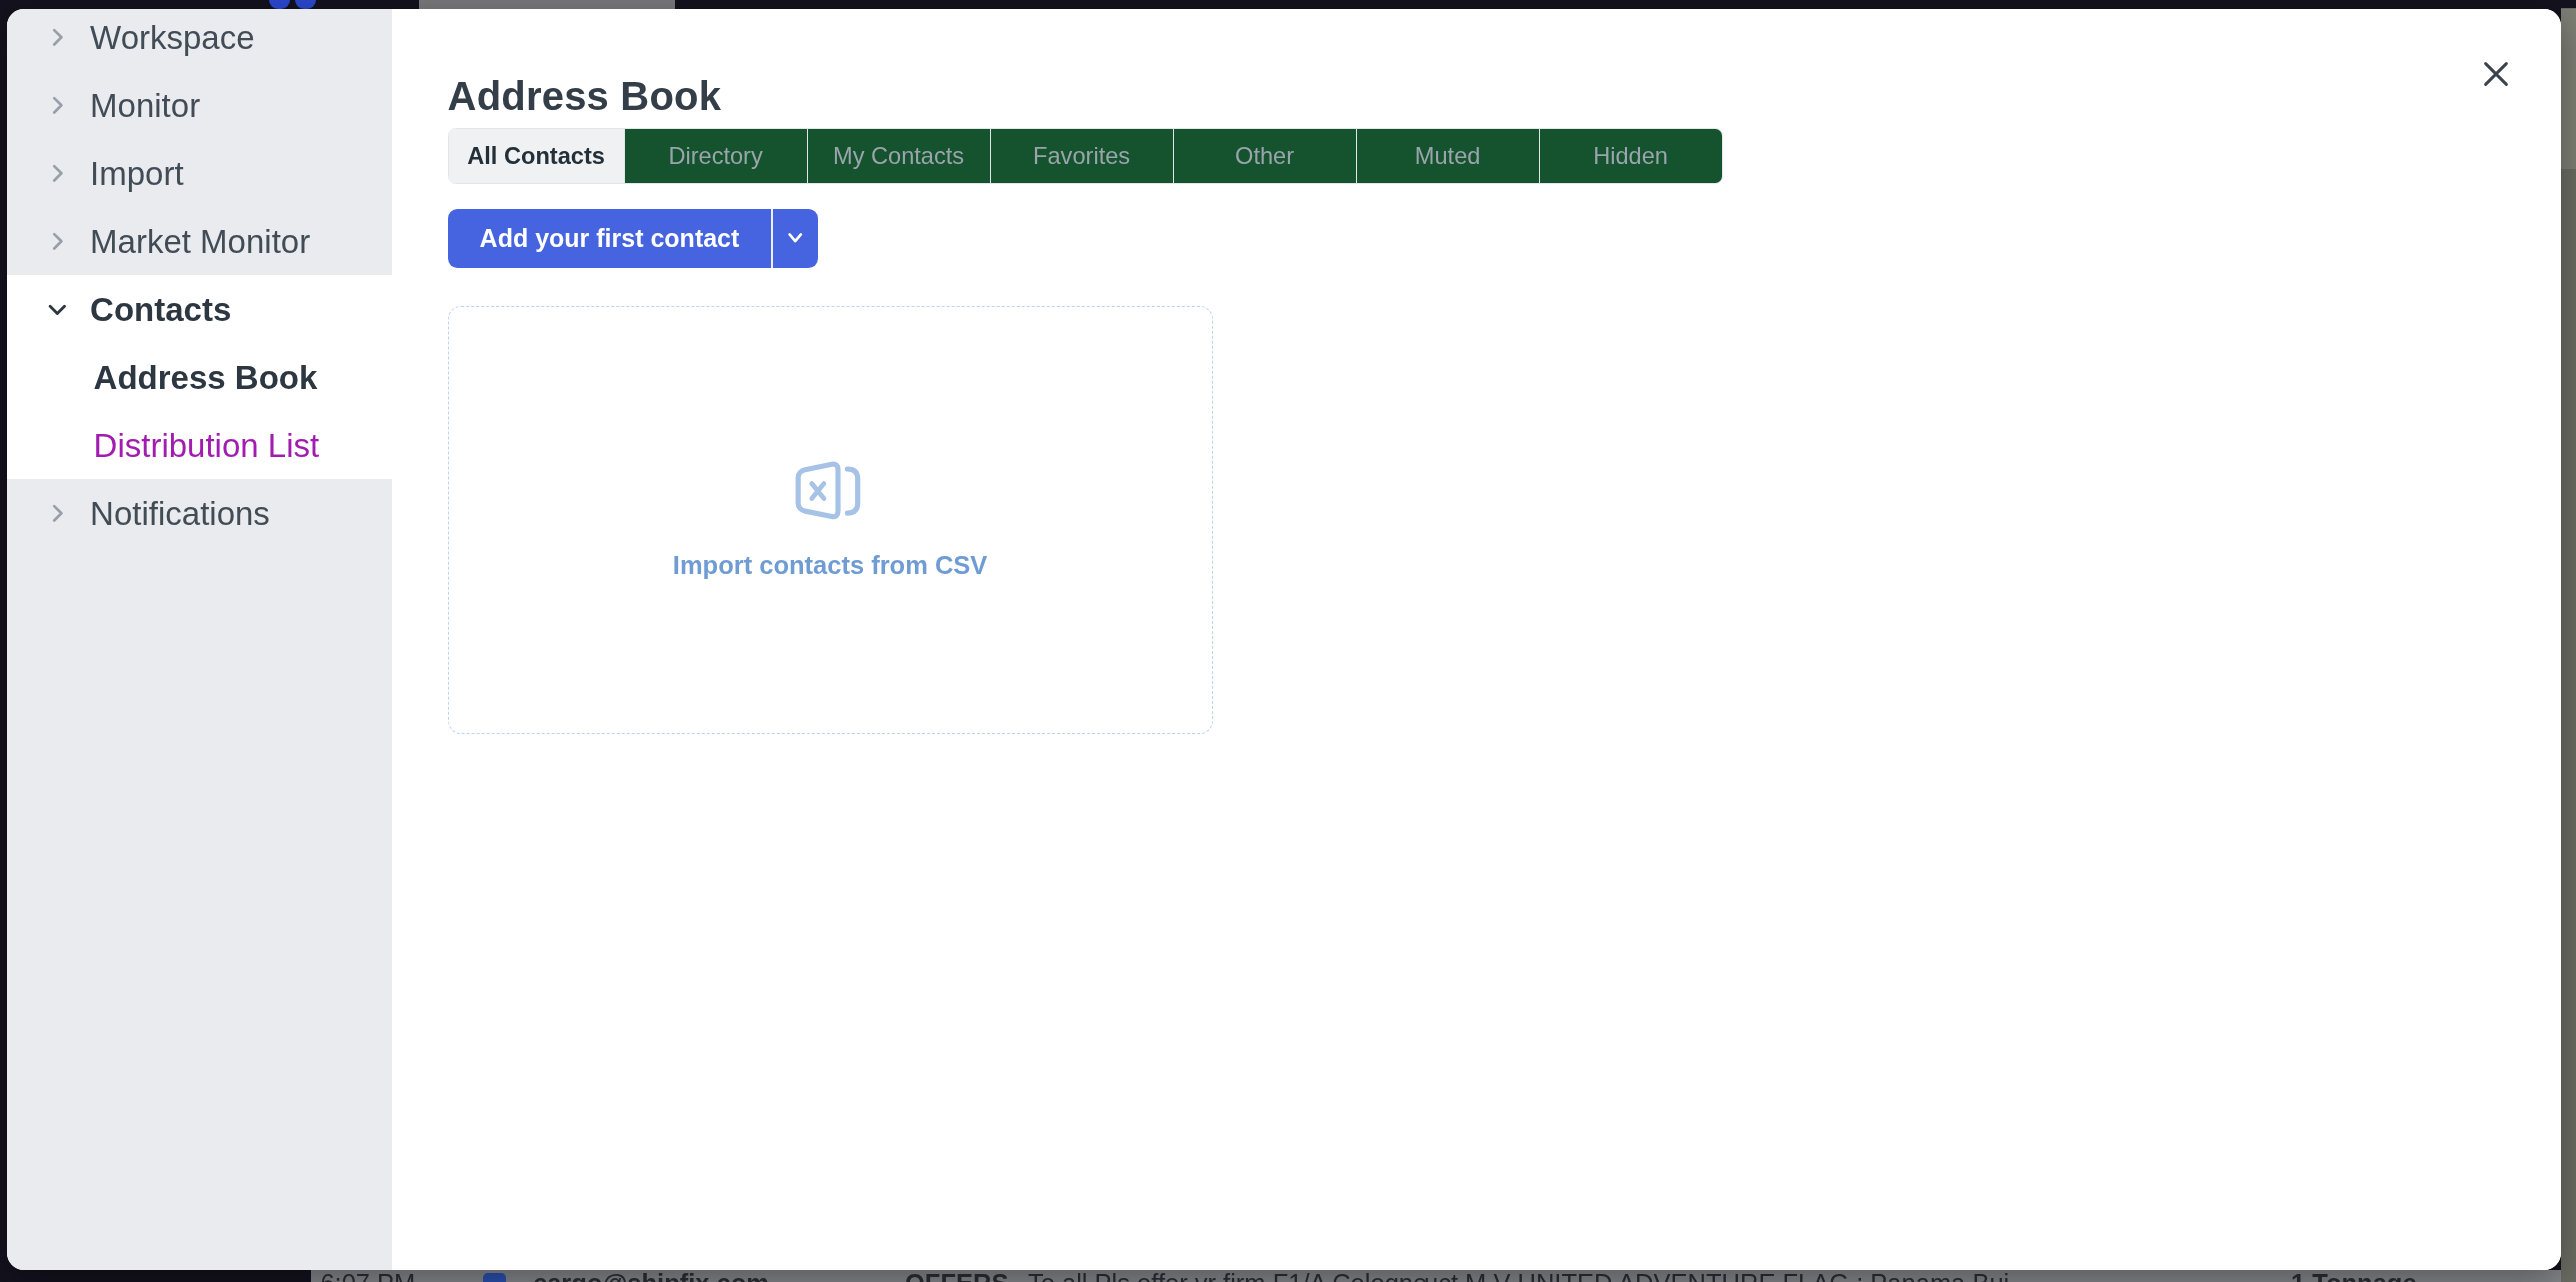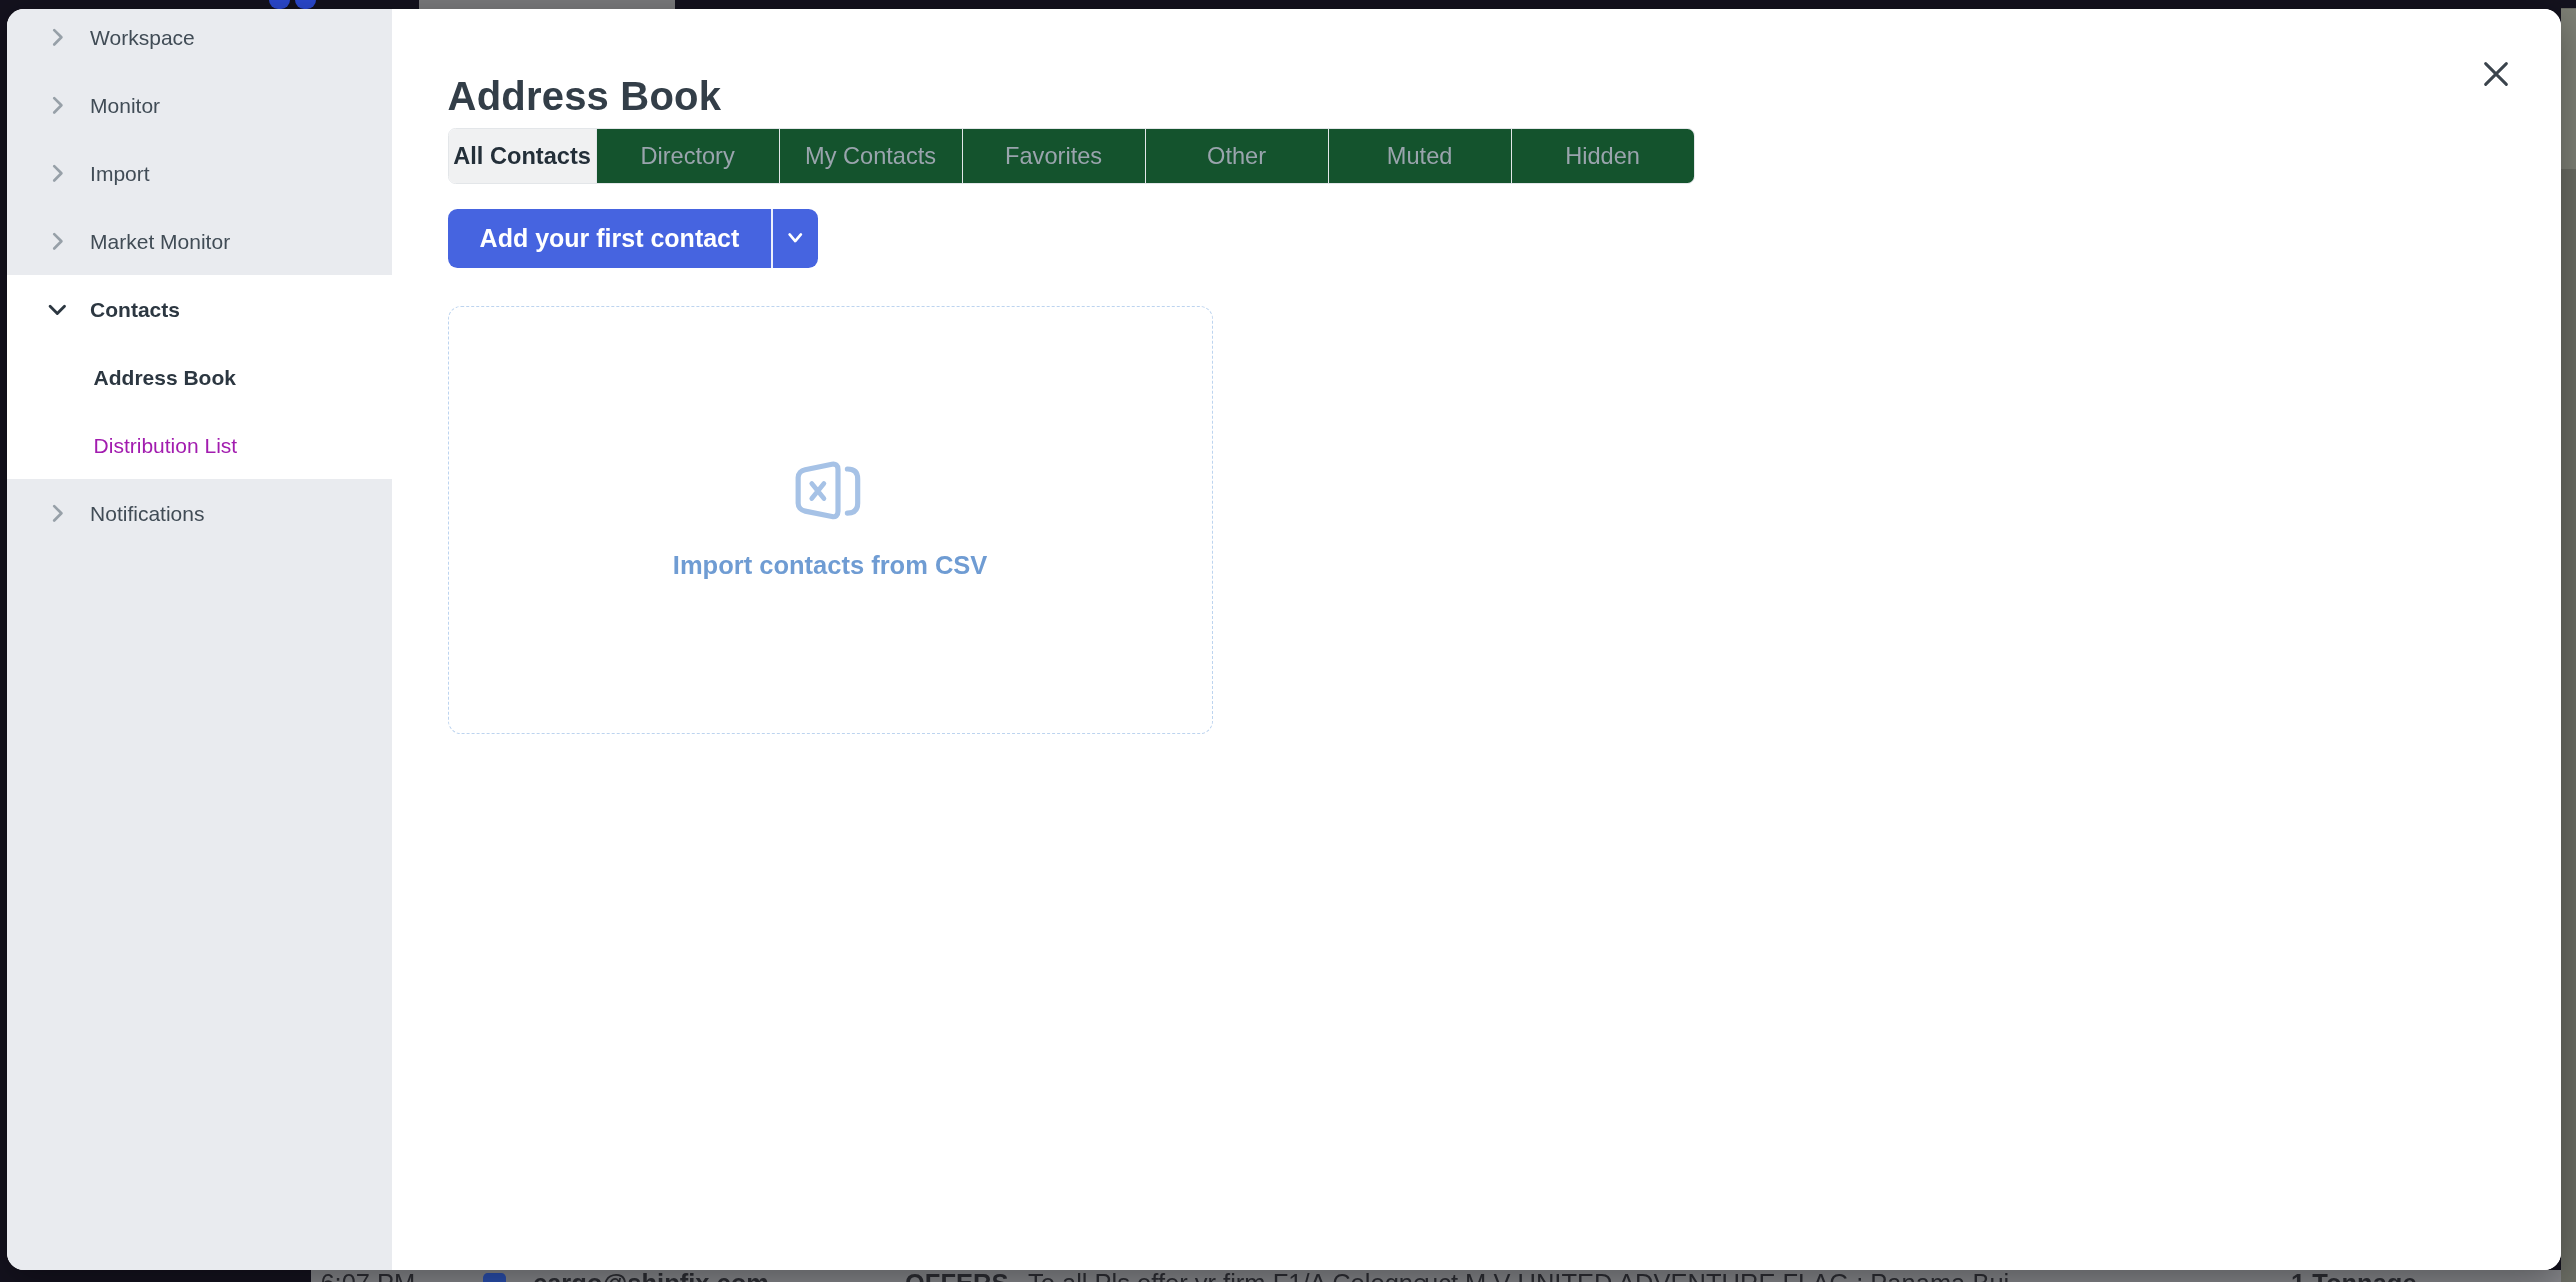--- a/index.html
+++ b/index.html
@@ -44,7 +44,7 @@
   .nav-list{position:relative;margin-top:-5.7px;}
   .nav-row{height:68px;display:flex;align-items:center;padding-left:38px;gap:21px;cursor:pointer;}
   .nav-row .chev{width:24.5px;height:24.5px;flex:0 0 auto;display:flex;align-items:center;justify-content:center;}
-  .nav-row .lbl{font-size:21px;color:#414c56;}
+  .nav-row .lbl{font-size:33px;color:#414c56;}
   .nav-row.bold .lbl{font-weight:700;color:#2c3741;}
   .nav-row.sub{padding-left:87px;}
   .nav-row.sub .lbl{color:#a21caf;}

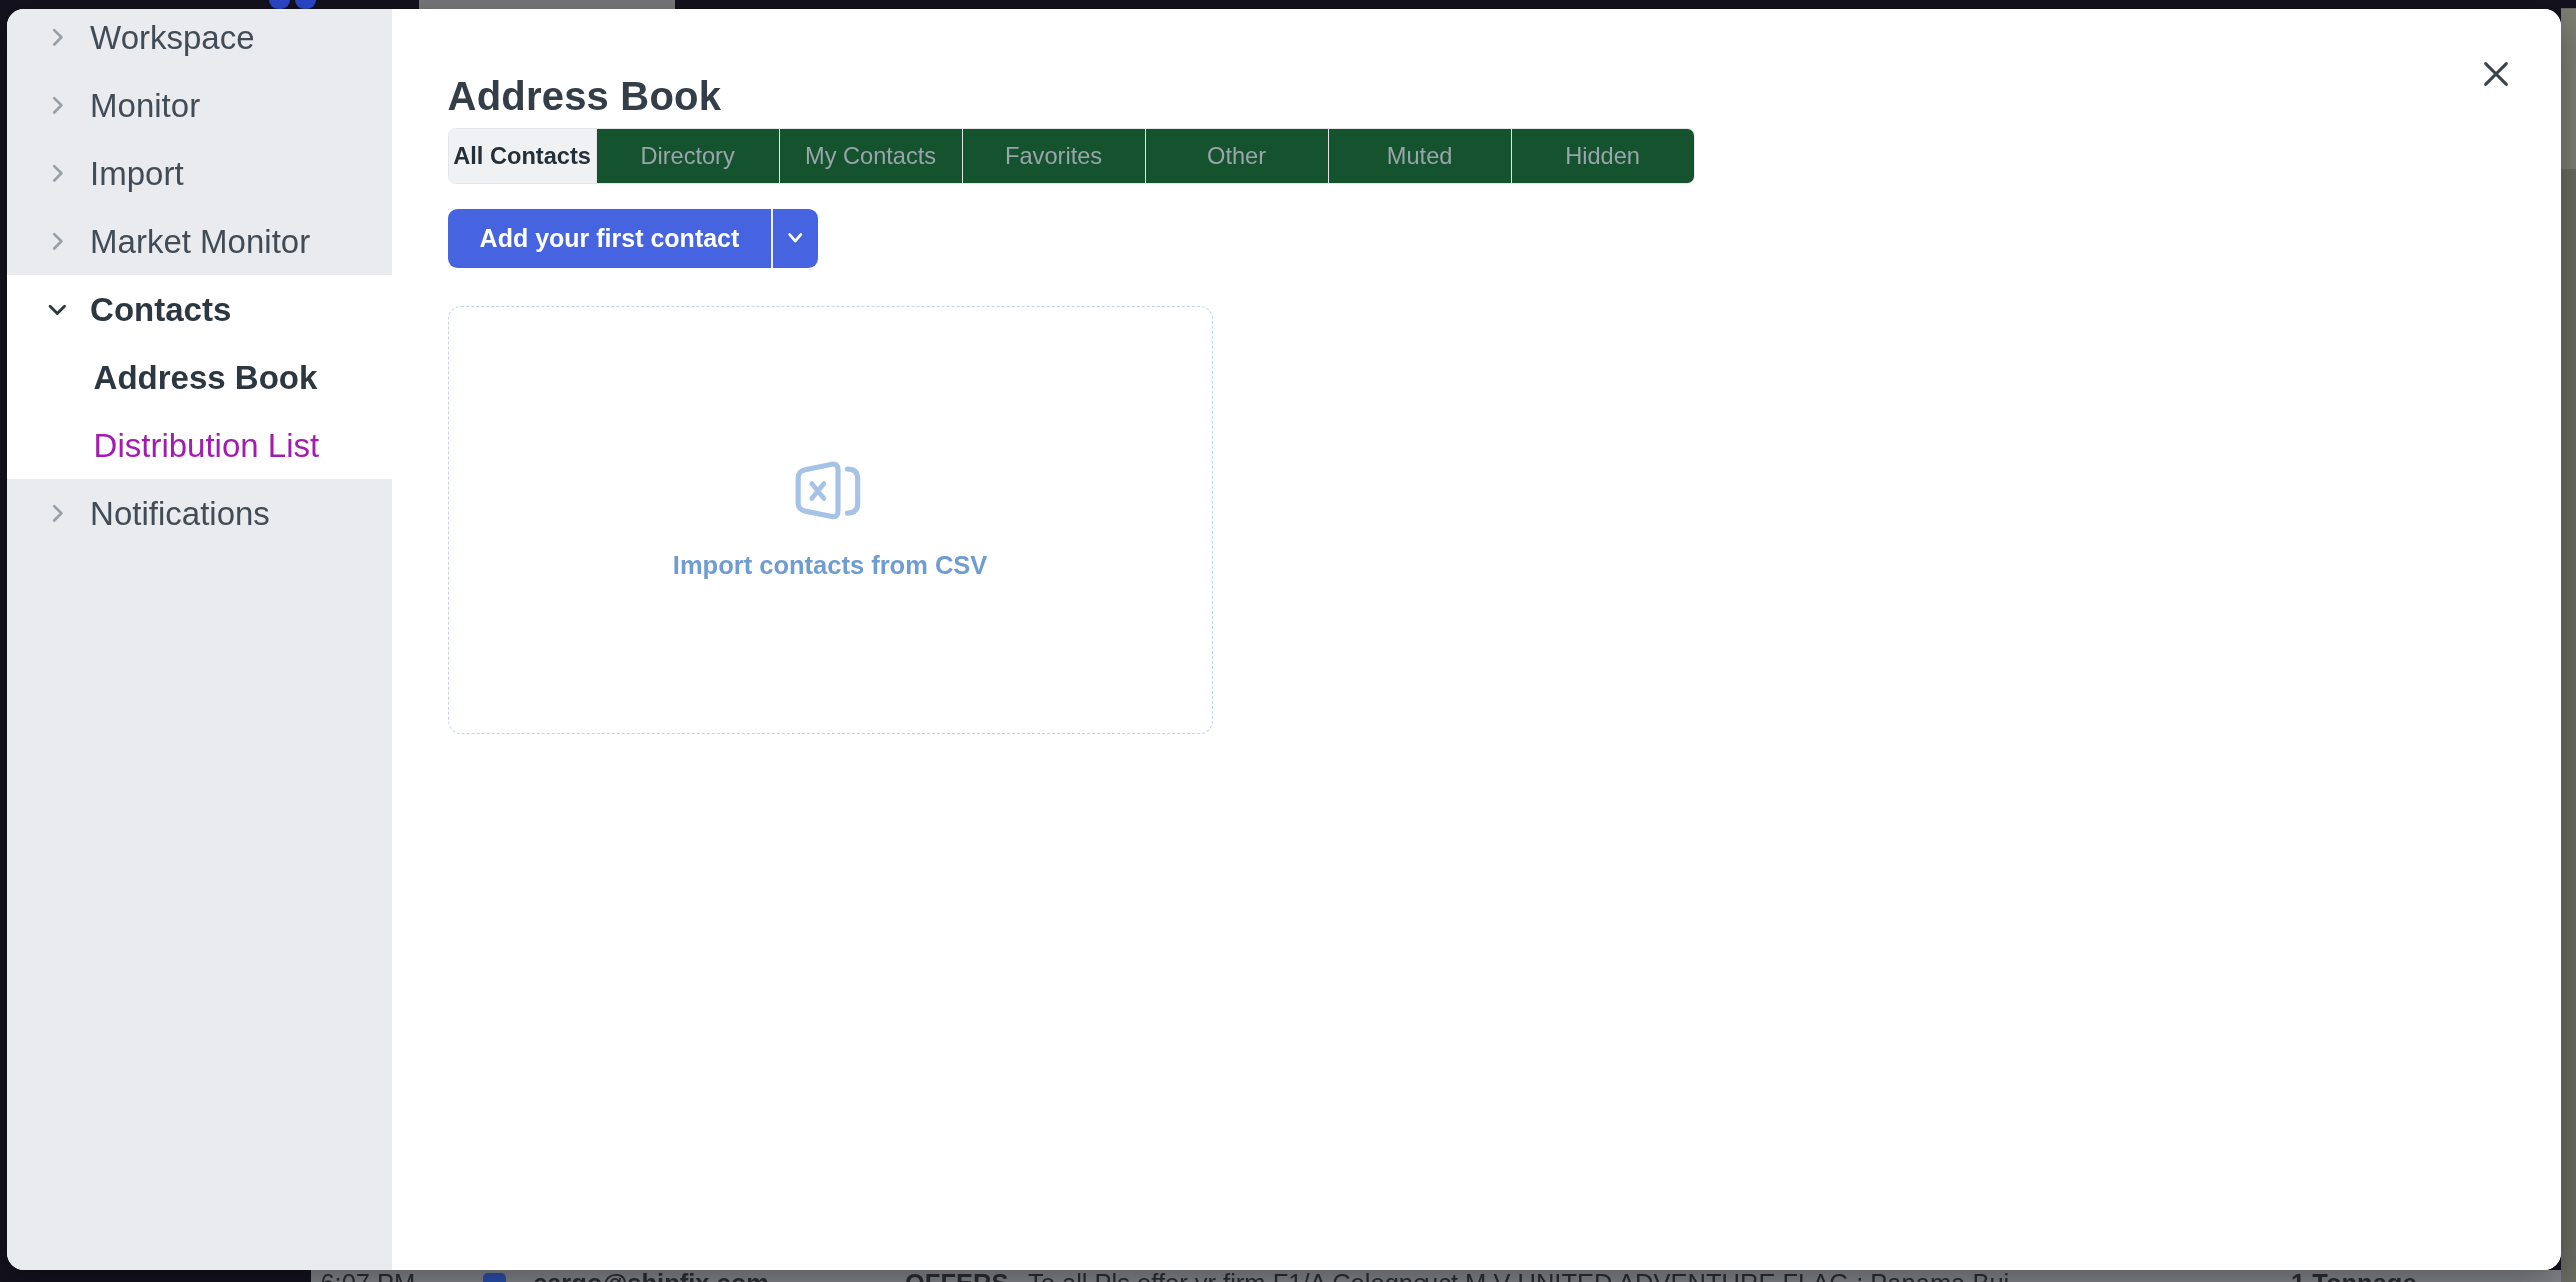--- a/index.html
+++ b/index.html
@@ -57,7 +57,7 @@
 
   .tabs{position:absolute;left:56px;top:119px;height:54px;display:inline-flex;border:0.9px solid #e3e6e9;border-radius:7.5px;overflow:hidden;background:#fff;}
   .tab{width:182px;display:flex;align-items:center;justify-content:center;font-size:23.6px;color:#9aa4ad;border-left:0.9px solid #e3e6e9;cursor:pointer;background:#14532d;white-space:nowrap;}
-  .tab:first-child{border-left:none;width:147px;}
+  .tab:first-child{border-left:none;width:175px;}
   .tab.active{background:#f0f1f2;color:#232f39;font-weight:700;}
 
   .btn-group{position:absolute;left:56px;top:200px;height:59px;display:inline-flex;border-radius:9.4px;overflow:hidden;background:#4664e0;}

